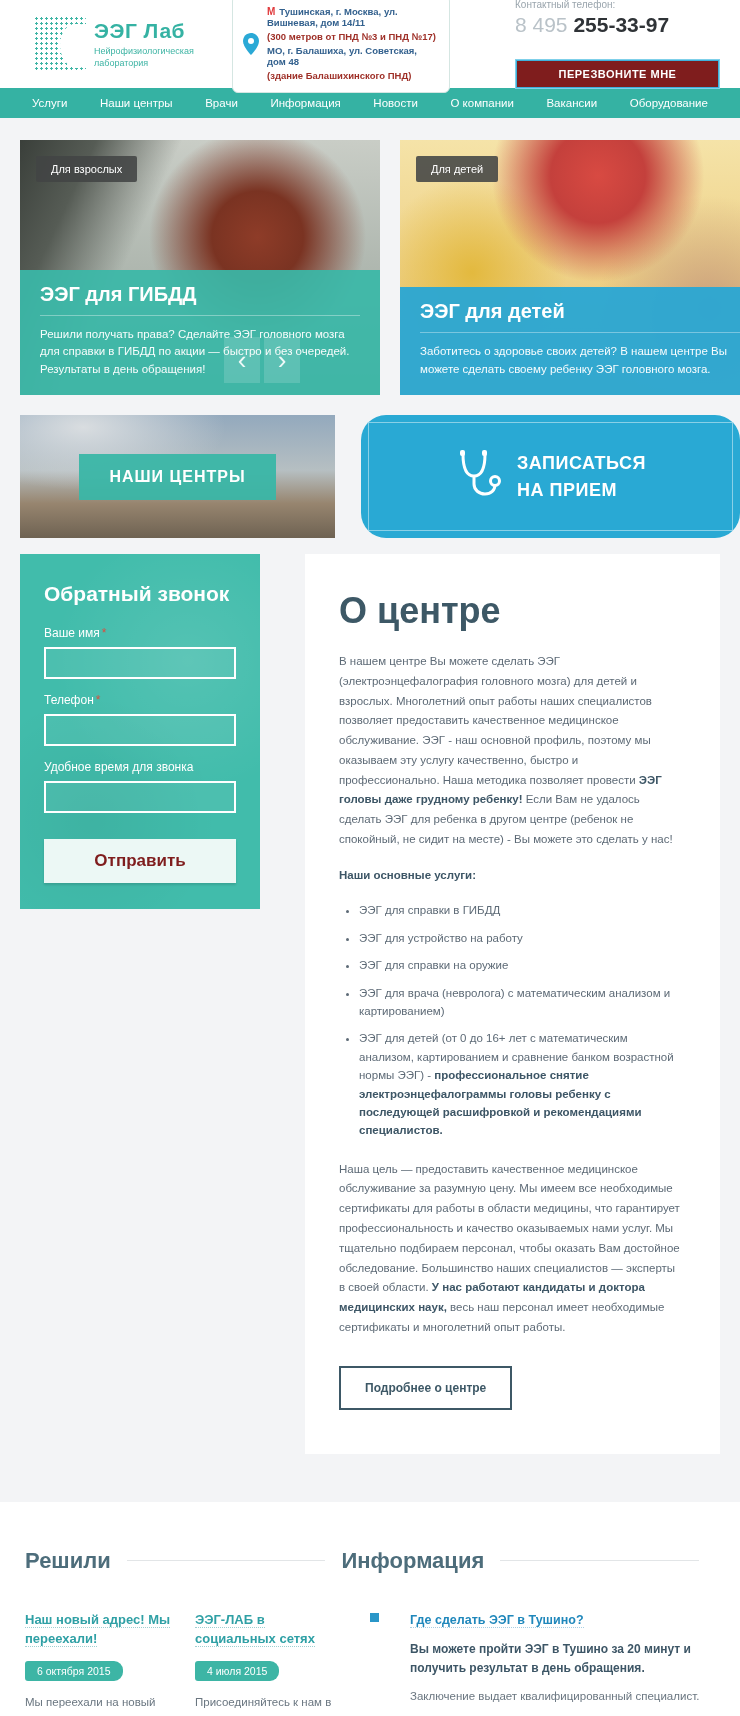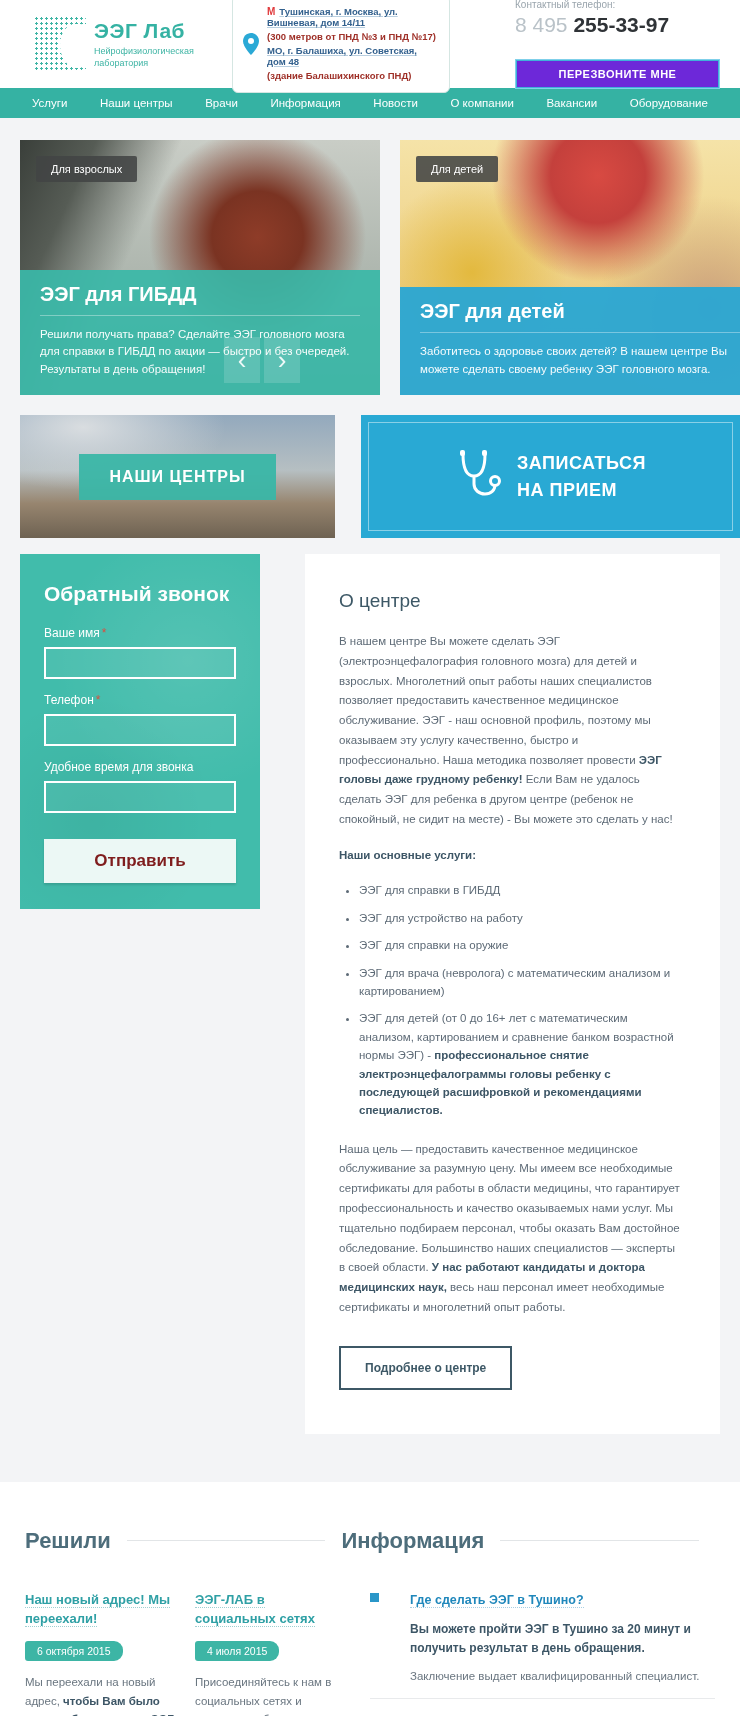--- a/index.html
+++ b/index.html
@@ -17,7 +17,7 @@
   .addr-box { position:relative; margin-left:28px; border:1px solid #d5e6e2; border-radius:6px; background:#fff; padding:8px 12px 8px 34px; width:218px; flex:0 0 auto; }
   .pin-icon { position:absolute; left:10px; top:50%; margin-top:-11px; }
   .addr-line { font-size:9.5px; color:#33618e; font-weight:bold; margin:2px 0; }
-  .addr-line a { color:#33618e; text-decoration:underline; text-decoration-color:#b9cfe0;margin-top:47px; }
+  .addr-line a { color:#33618e; text-decoration-color:#b9cfe0;margin-top:47px; }
   .addr-red { font-size:9.5px; color:#9e2f27; font-weight:bold; margin:3px 0; }
   .metro { color:#e03a3c; font-weight:bold; font-size:10px; margin-right:4px; }
   .contact { margin-left:auto; width:205px; }

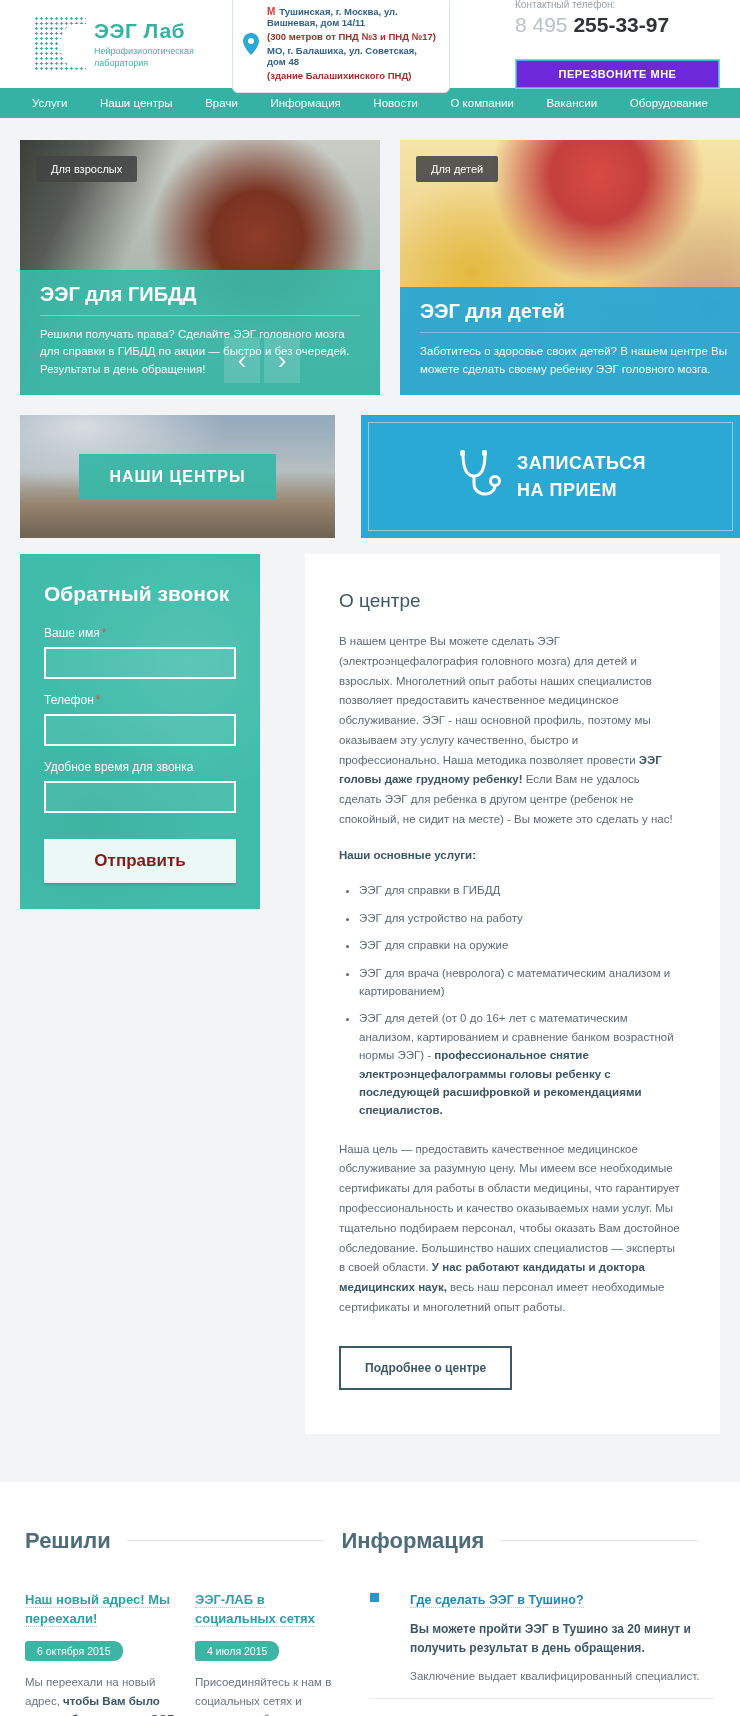--- a/index.html
+++ b/index.html
@@ -25,7 +25,7 @@
   .phone { margin-top:3px; font-size:21px; white-space:nowrap; }
   .phone .pfx { color:#b9c2c8; }
   .phone .num { color:#2f3337; font-weight:bold; }
-  .callback-btn { margin-top:22px; width:100%; height:30px; background:#6d28d9; border:1px solid #7fd0ea; box-shadow:0 0 0 1px #3fb1da inset; color:#fff; font-size:11px; font-weight:bold; letter-spacing:0.5px; cursor:pointer; font-family:"Liberation Sans",sans-serif; }
+  .callback-btn { margin-top:22px; width:100%; height:30px; background:#7f1d1d; border:1px solid #7fd0ea; box-shadow:0 0 0 1px #3fb1da inset; color:#fff; font-size:11px; font-weight:bold; letter-spacing:0.5px; cursor:pointer; font-family:"Liberation Sans",sans-serif; }
 
   
   nav { background:#35b2a3; display:flex; justify-content:space-between; padding:0 28px; }

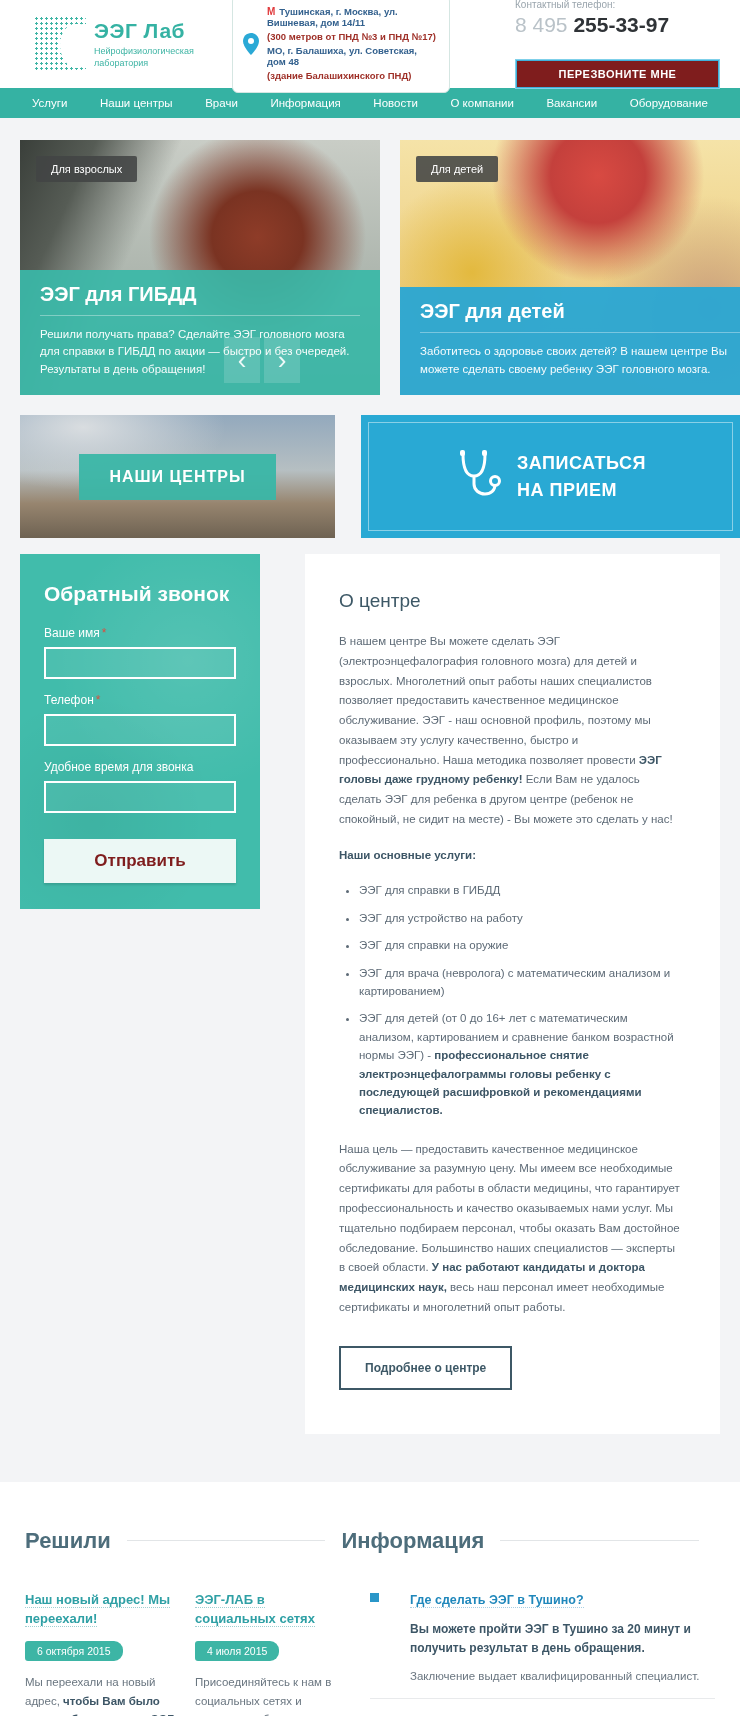--- a/index.html
+++ b/index.html
@@ -60,7 +60,7 @@
       radial-gradient(ellipse at 20% 10%, #d9dde0 0%, rgba(217,221,224,0) 40%),
       linear-gradient(180deg, #93a9bd 0%, #b6bfc2 45%, #97856f 72%, #6e6252 100%); display:flex; align-items:center; justify-content:center; cursor:pointer; }
   .centers-label { background:rgba(58,182,166,0.95); color:#fff; font-size:16px; font-weight:bold; letter-spacing:1px; padding:14px 30px; }
-  .promo-appt { position:relative; flex:1; height:123px; background:#29a9d4; display:flex; align-items:center; justify-content:center; gap:16px; cursor:pointer; }
+  .promo-appt { position:relative; flex:1; height:123px; background:#29a9d4; display:flex; align-items:center; justify-content:center; gap:16px; cursor:pointer;border-radius:25px; }
   .promo-appt:after { content:""; position:absolute; inset:7px; border:1px solid rgba(255,255,255,0.45); pointer-events:none; }
   .appt-text { color:#fff; font-size:18px; font-weight:bold; letter-spacing:0.5px; line-height:1.45; }
 

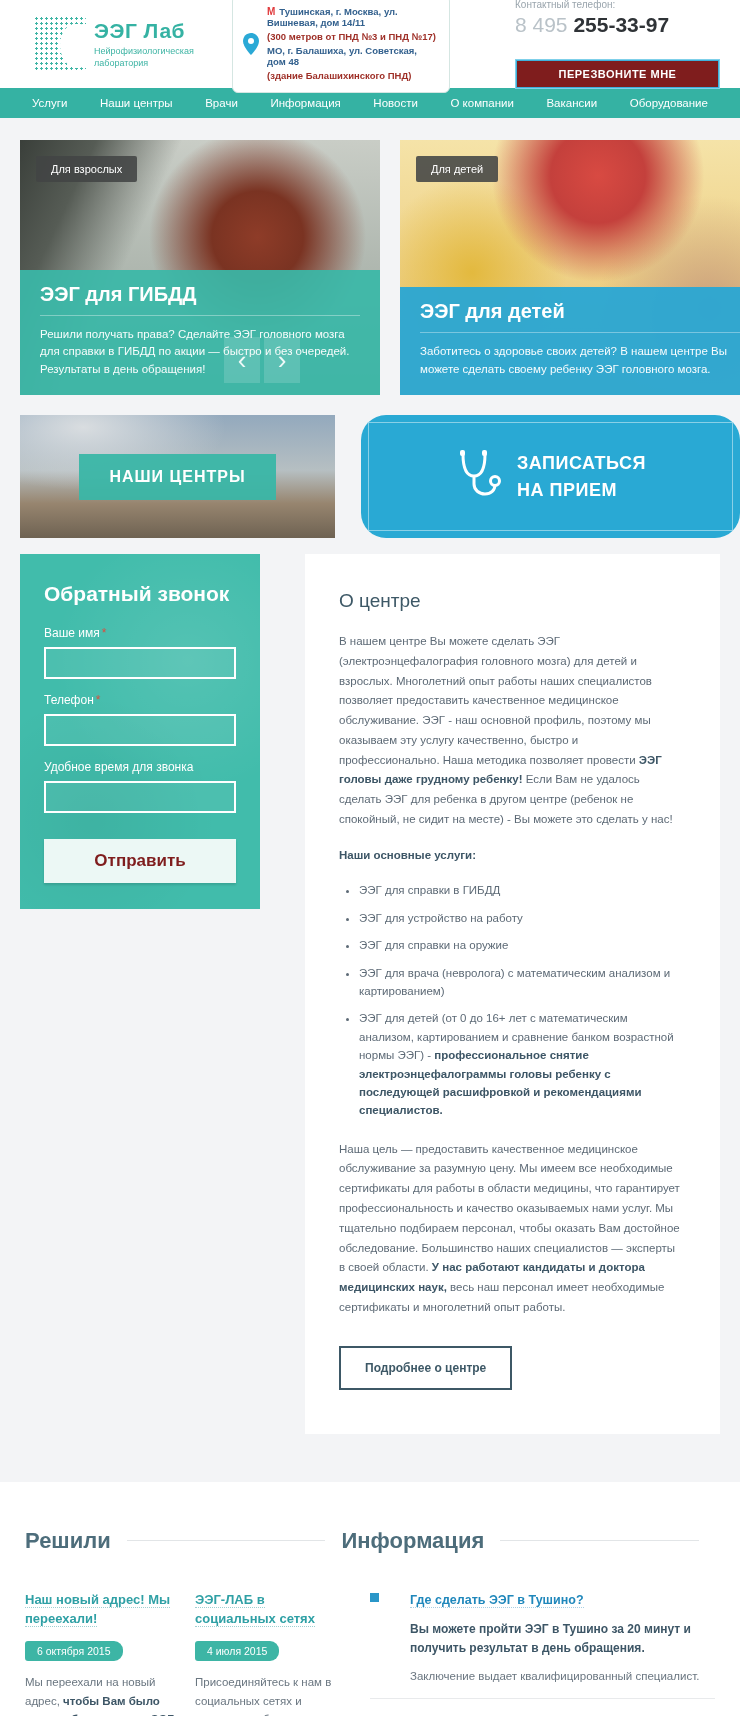--- a/index.html
+++ b/index.html
@@ -74,7 +74,7 @@
   .cb-submit { margin-top:12px; width:100%; height:44px; background:#ecf8f5; border:none; color:#7f1d1d; font-size:17px; font-weight:bold; cursor:pointer; box-shadow:0 2px 2px rgba(0,0,0,0.12); font-family:"Liberation Sans",sans-serif; }
 
   .about-card { flex:1; background:#fff; padding:36px 40px 44px 34px; }
-  .about-title { color:#3d5866; font-size:19px; font-weight:normal; margin-bottom:20px; }
+  .about-title { color:#3d5866; font-size:36px; font-weight:bold; margin-bottom:20px; }
   .about-card p { color:#5d6a76; font-size:11.5px; line-height:1.72; margin-bottom:16px; }
   .about-card b { color:#3d5666; }
   .svc-head { color:#3d5666; font-size:11.5px; margin-bottom:14px; }

